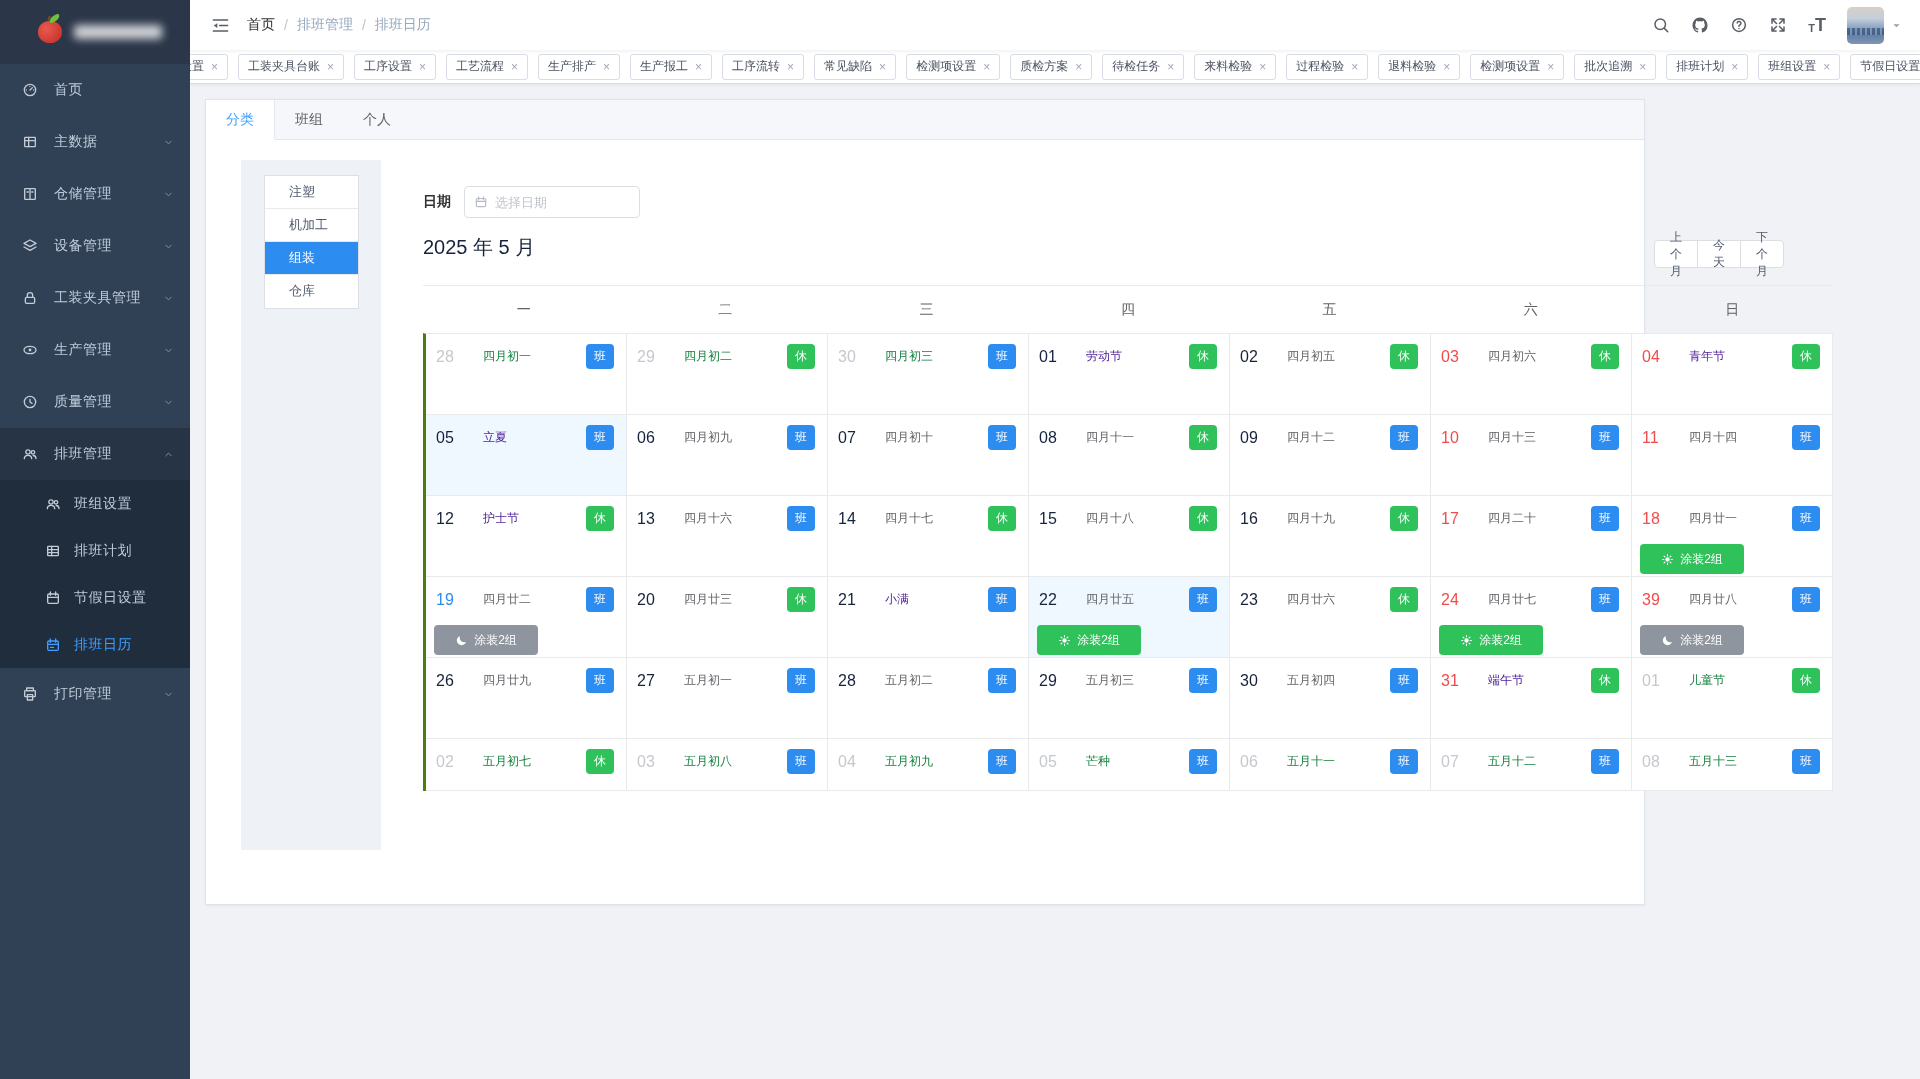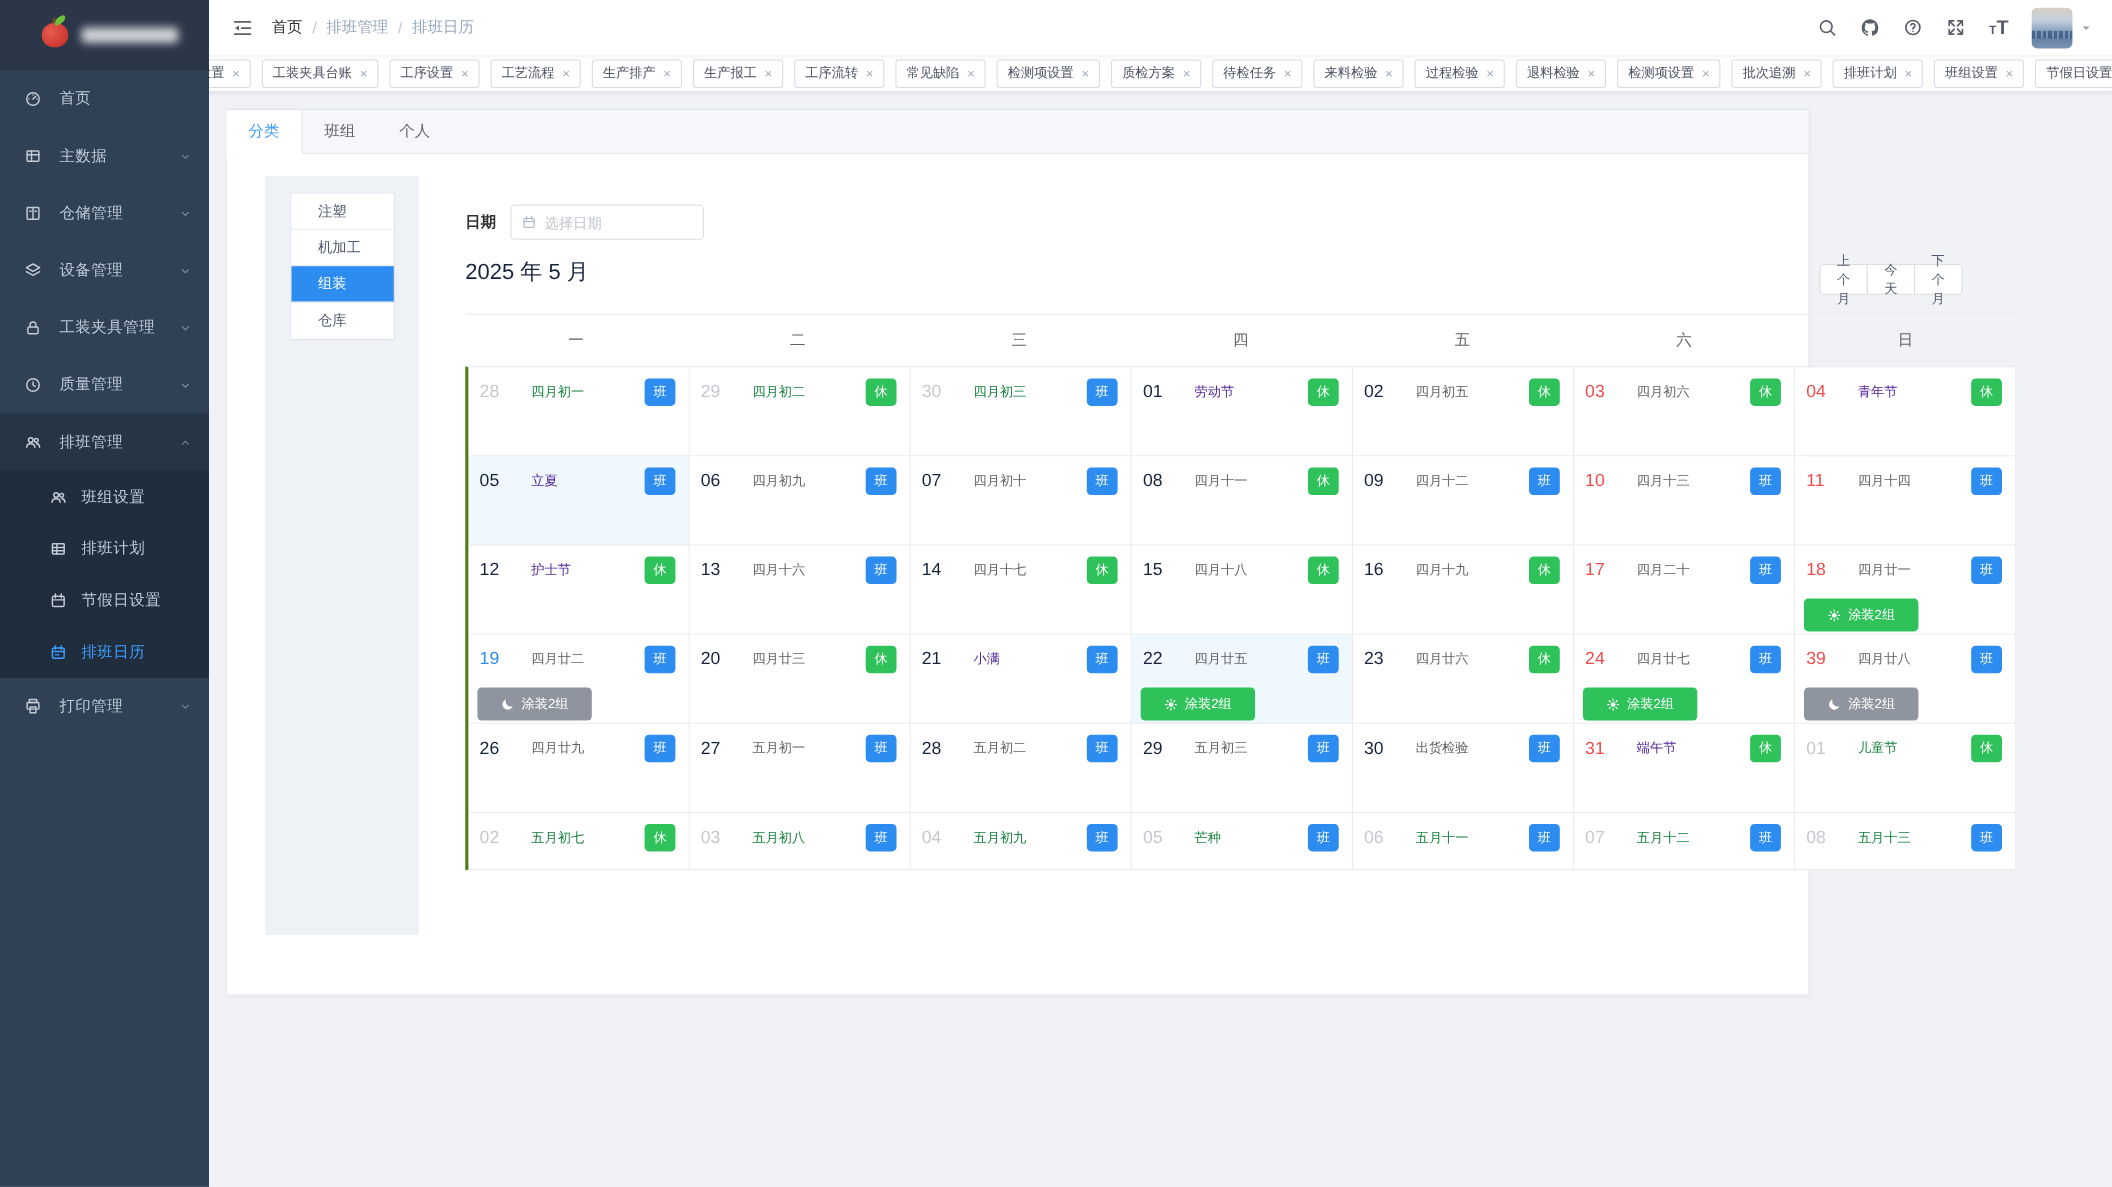--- a/index.html
+++ b/index.html
@@ -181,6 +181,20 @@
         <div class="menu-item">
           <span class="mi-icon">
             <svg viewBox="0 0 24 24" fill="none" stroke="currentColor" stroke-width="2" stroke-linecap="round" stroke-linejoin="round">
+              <ellipse cx="12" cy="12" rx="9" ry="5.5"></ellipse>
+              <circle cx="12" cy="12" r="2.2" fill="currentColor" stroke="none"></circle>
+            </svg>
+          </span>
+          <span class="mi-label">生产管理</span>
+          <span class="mi-arrow">
+            <svg viewBox="0 0 24 24" fill="none" stroke="currentColor" stroke-width="2" stroke-linecap="round" stroke-linejoin="round">
+              <path d="M6 9l6 6 6-6"></path>
+            </svg>
+          </span>
+        </div>
+        <div class="menu-item">
+          <span class="mi-icon">
+            <svg viewBox="0 0 24 24" fill="none" stroke="currentColor" stroke-width="2" stroke-linecap="round" stroke-linejoin="round">
               <circle cx="12" cy="12" r="8.5"></circle>
               <path d="M12 8v4l3 2"></path>
             </svg>

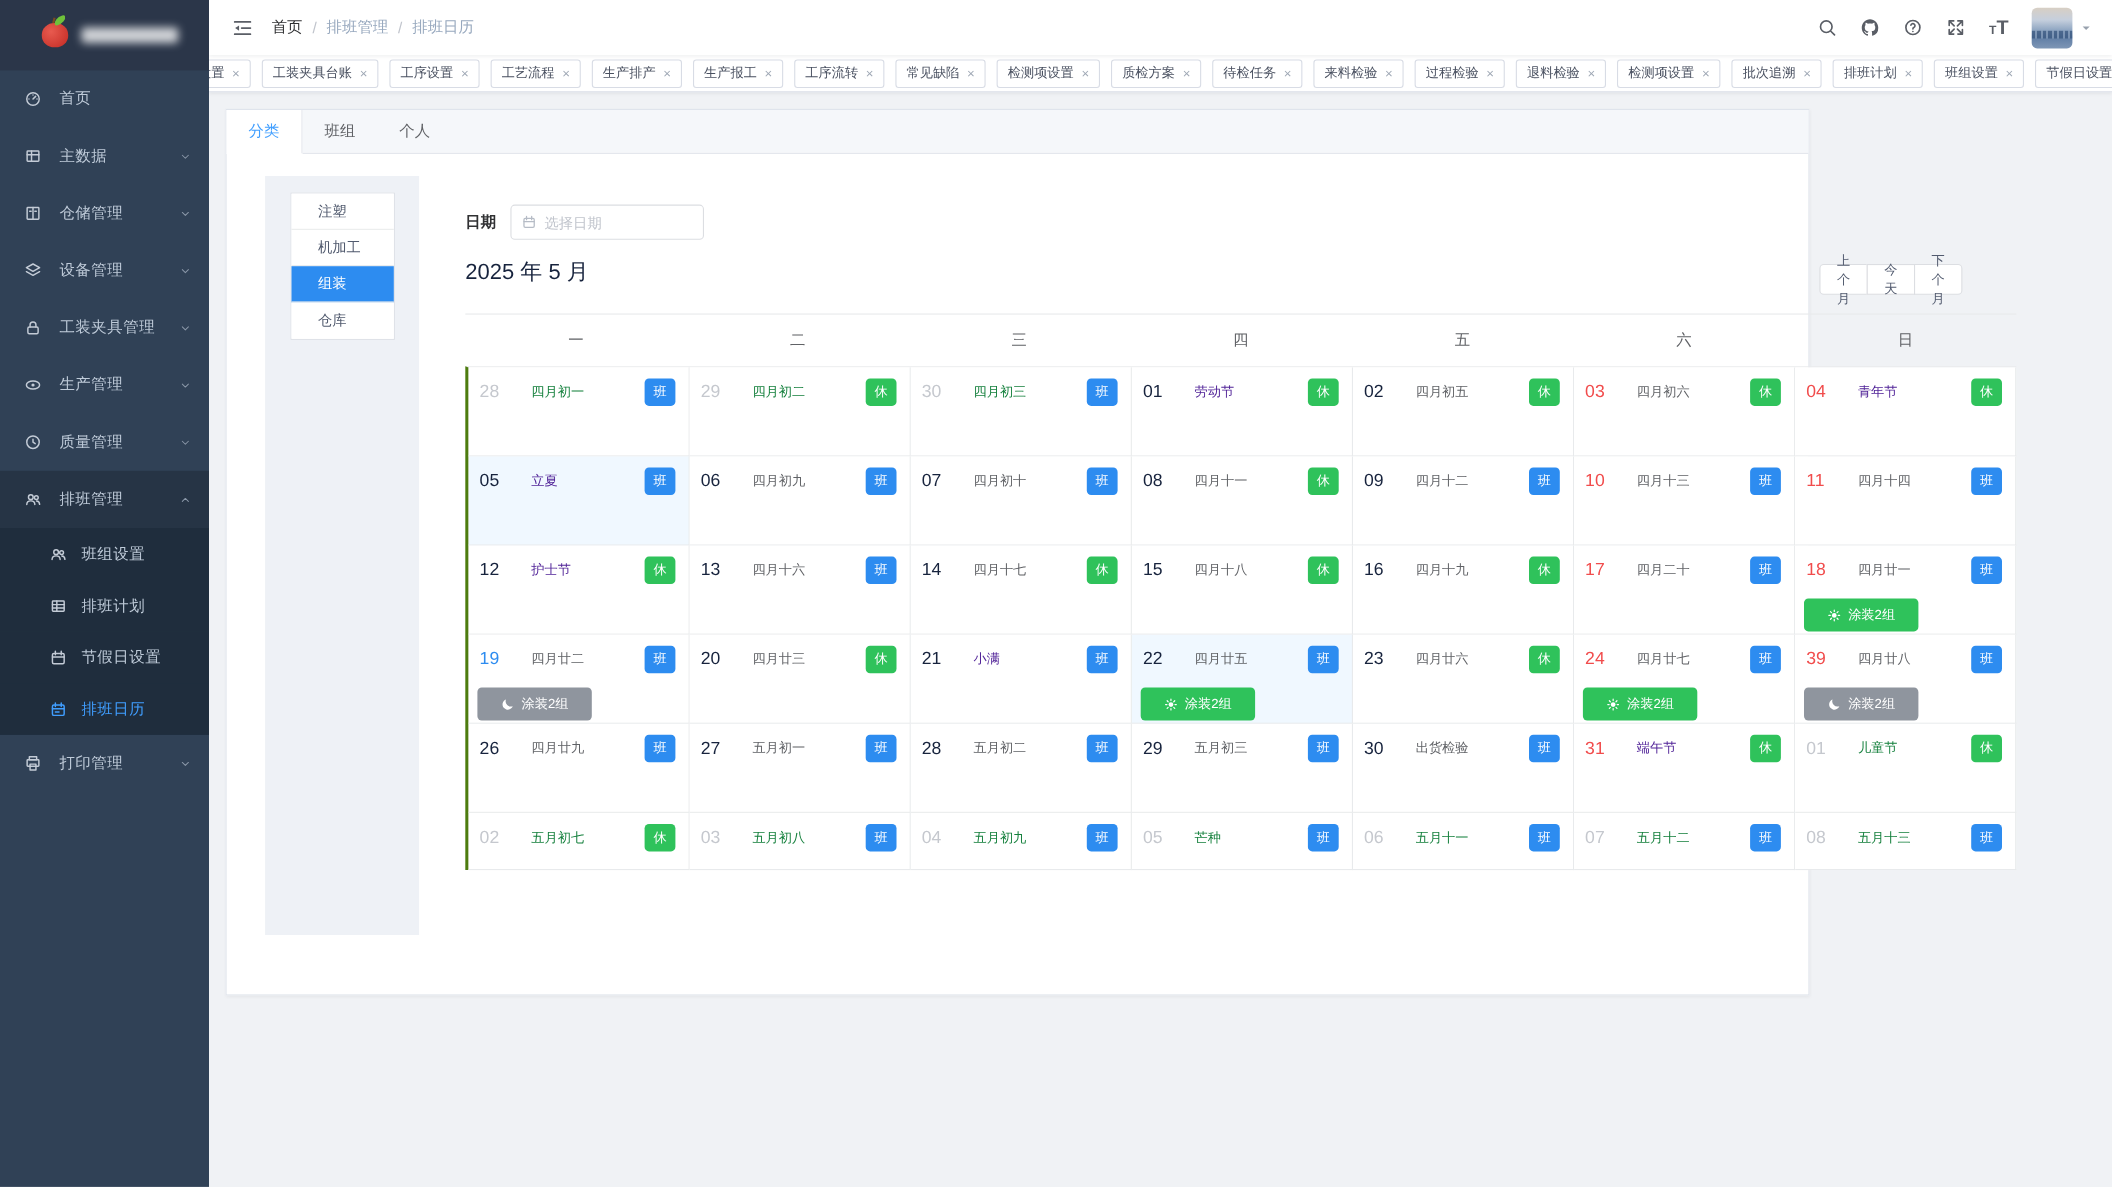--- a/index.html
+++ b/index.html
@@ -734,7 +734,7 @@
                 <div class="cell">
                   <div class="cell-head">
                     <span class="day">30</span>
-                    <span class="lunar">出货检验</span>
+                    <span class="lunar">五月初四</span>
                     <span class="badge work">班</span>
                   </div>
                 </div>

